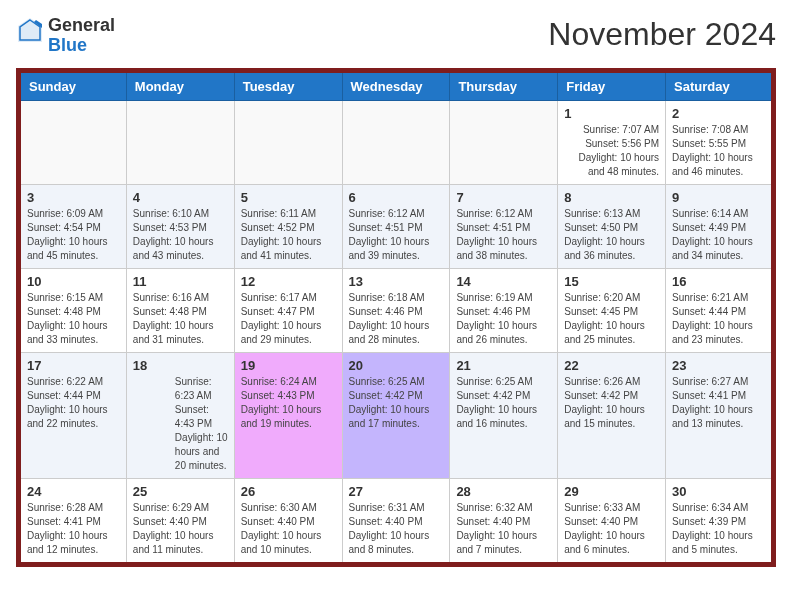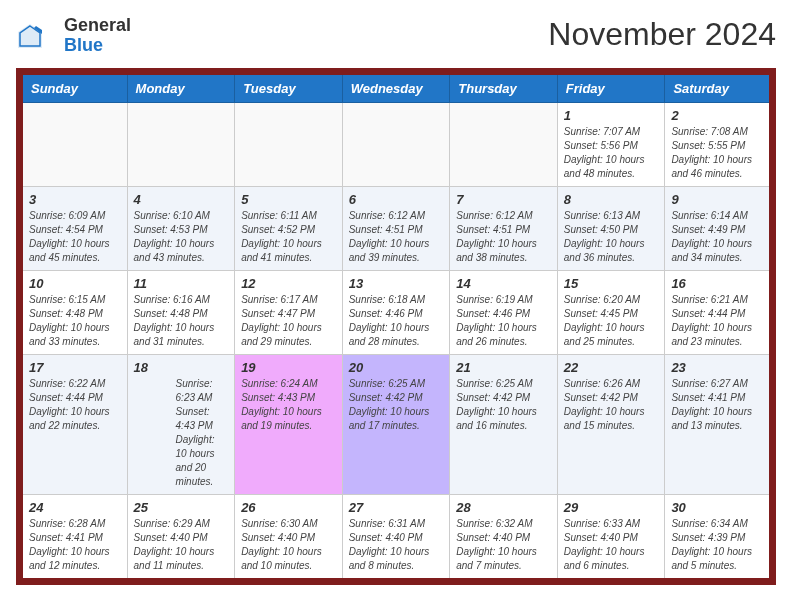--- a/index.html
+++ b/index.html
@@ -18,8 +18,7 @@
     }
     .logo {
       display: flex;
-      align-items: center;
-      gap: 20px;
+      gap: 4px;
     }
     .logo-text {
       font-size: 18px;

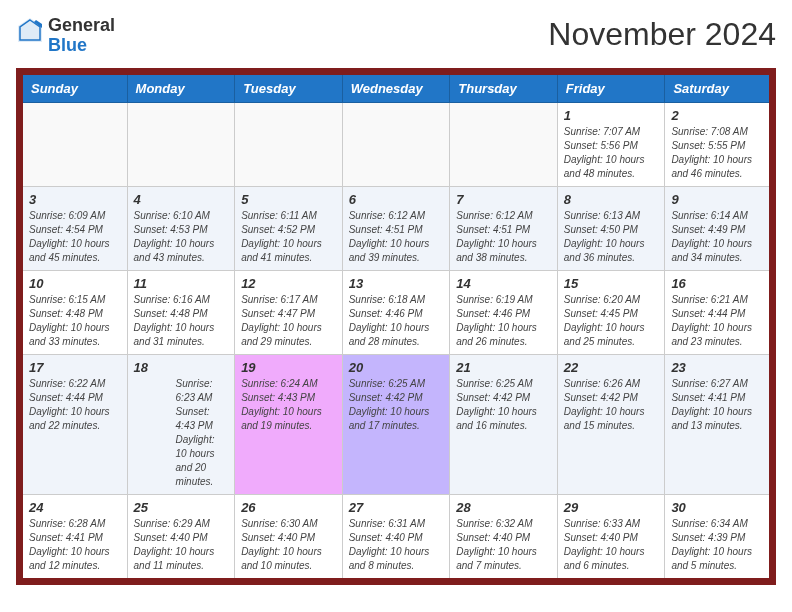--- a/index.html
+++ b/index.html
@@ -46,8 +46,7 @@
     .calendar {
       width: 100%;
       border-collapse: collapse;
-      border: 7px solid #7f1d1d;
-      font-style: italic;
+      border: 5px solid #7f1d1d;
     }
     .calendar th {
       background: #2176c7;

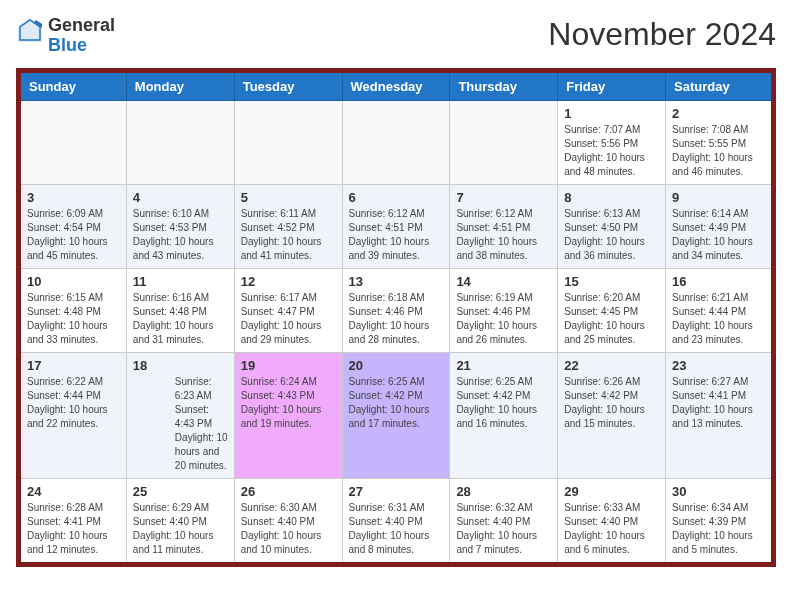--- a/index.html
+++ b/index.html
@@ -124,7 +124,7 @@
         <td class="empty"></td>
         <td>
           <div class="day-num">1</div>
-          <div class="day-info" style="white-space: pre-line;">Sunrise: 7:07 AM
+          <div class="day-info" style="white-space: pre-line; text-align: right;">Sunrise: 7:07 AM
 Sunset: 5:56 PM
 Daylight: 10 hours and 48 minutes.</div>
         </td>

